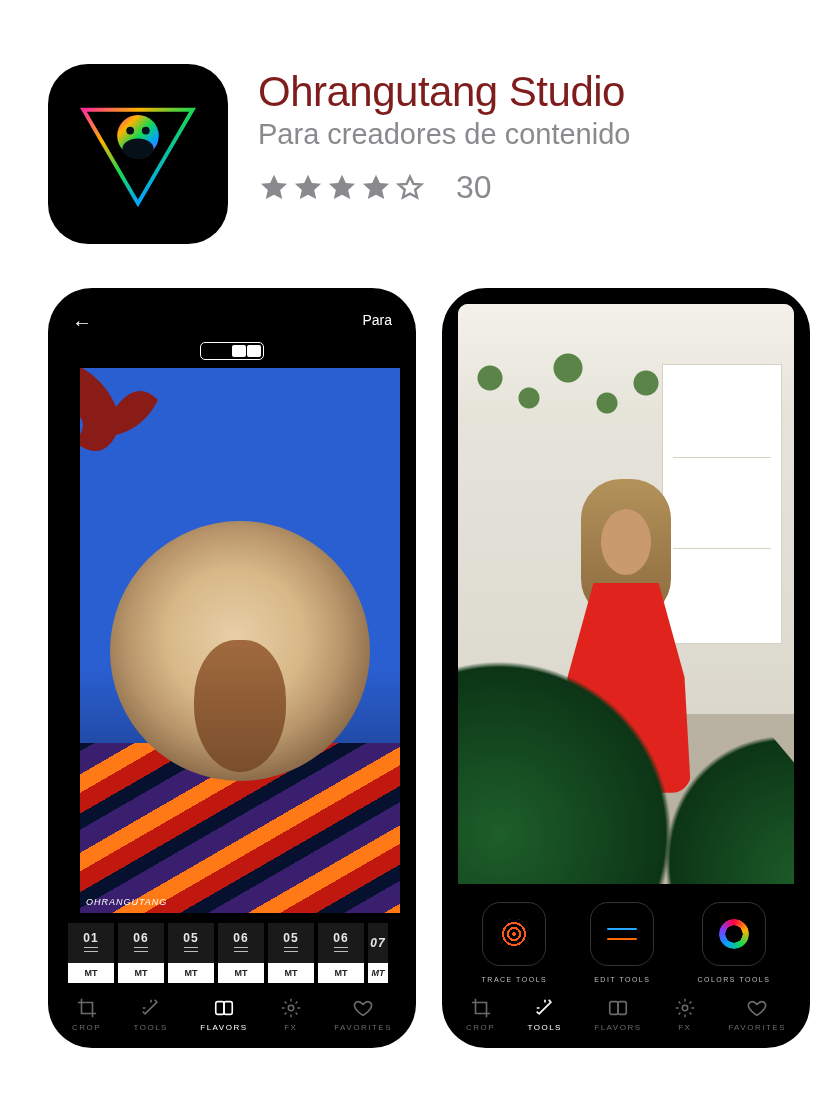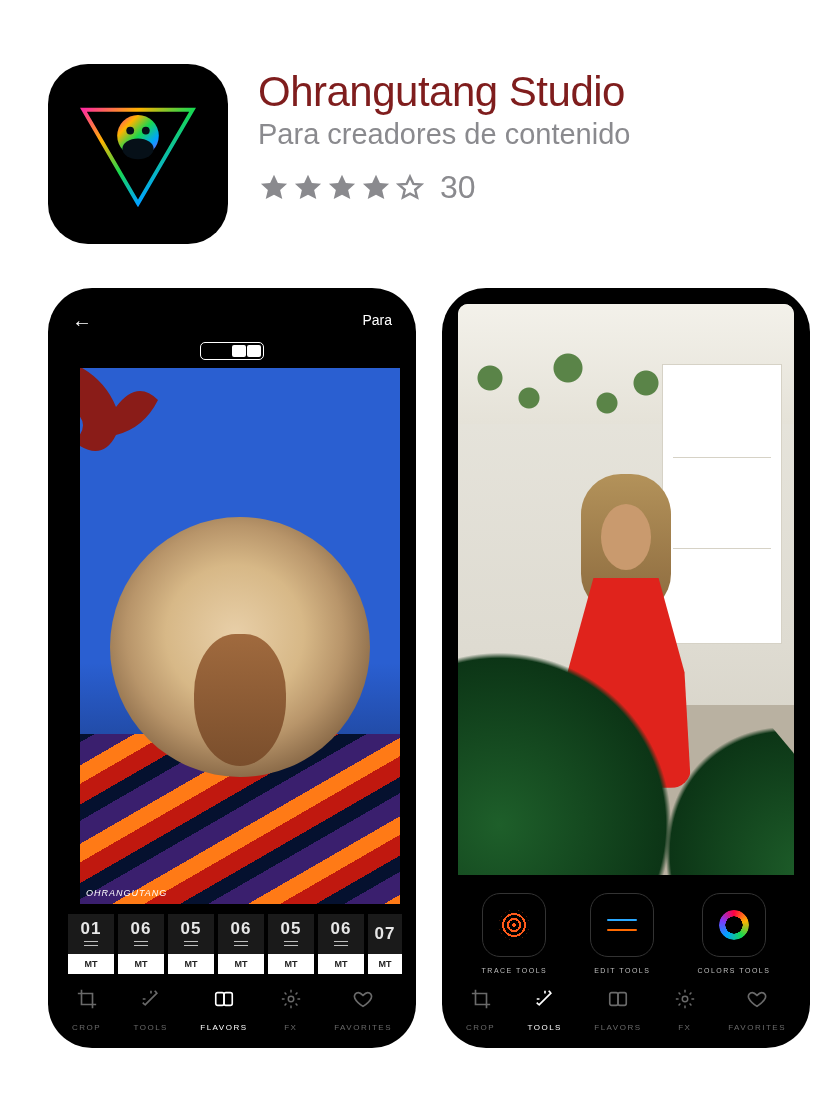--- a/index.html
+++ b/index.html
@@ -46,7 +46,7 @@
   .rating-row {
     display: flex;
     align-items: center;
-    gap: 14px;
+    gap: 30px;
     margin-top: 18px;
   }
   .stars { display: flex; gap: 2px; }

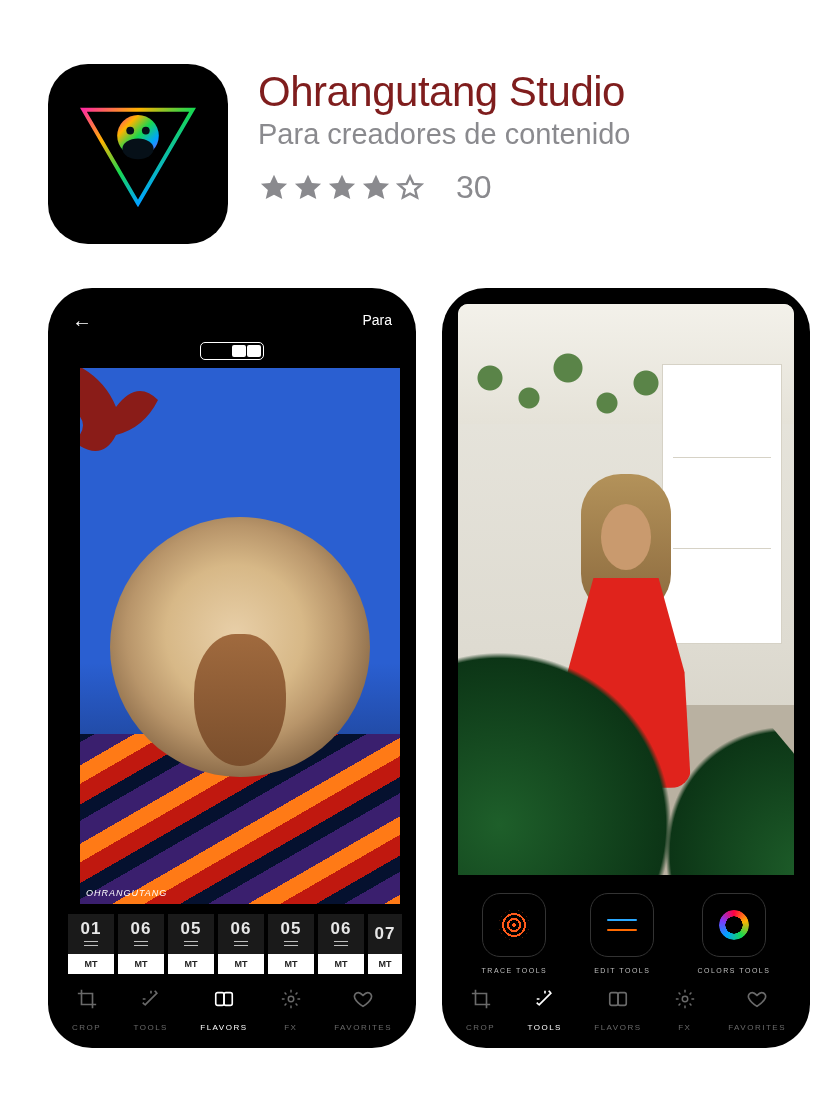--- a/index.html
+++ b/index.html
@@ -146,7 +146,7 @@
     height: 40px; display:flex; flex-direction:column; align-items:center; justify-content:center;
     font-size:10px;
   }
-  .f-top .num { font-size:17px; font-weight:600; color:#e6e6e6; letter-spacing:1px; }
+  .f-top .num { font-size:12px; font-weight:600; color:#e6e6e6; letter-spacing:1px; }
   .f-top .lines { margin-top:2px; width:14px; height:8px;
     background: repeating-linear-gradient(180deg,#bfbfbf 0 1.5px, transparent 1.5px 4px);
   }

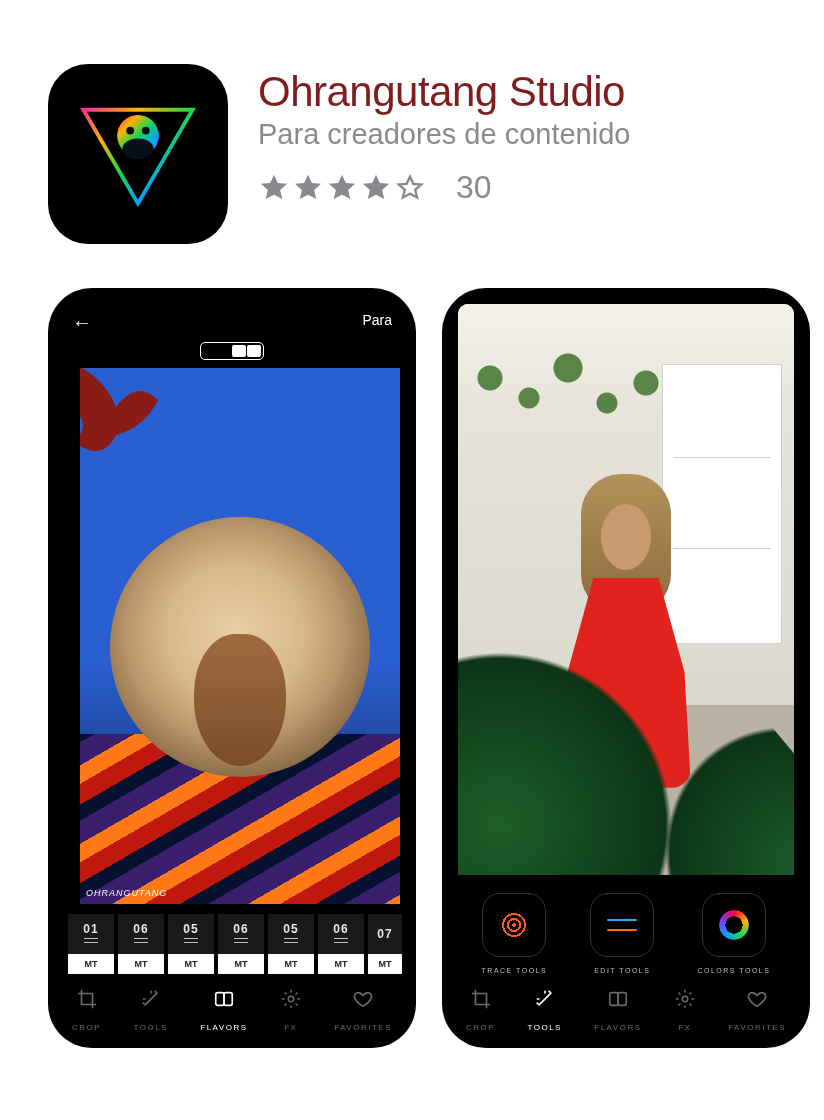--- a/index.html
+++ b/index.html
@@ -140,7 +140,7 @@
     width: 46px; flex-shrink:0;
     display:flex; flex-direction:column;
   }
-  .filter.cut { width: 34px; }
+  .filter.cut { width: 20px; font-style: italic; }
   .f-top {
     background:#1a1a1a; color:#bfbfbf;
     height: 40px; display:flex; flex-direction:column; align-items:center; justify-content:center;

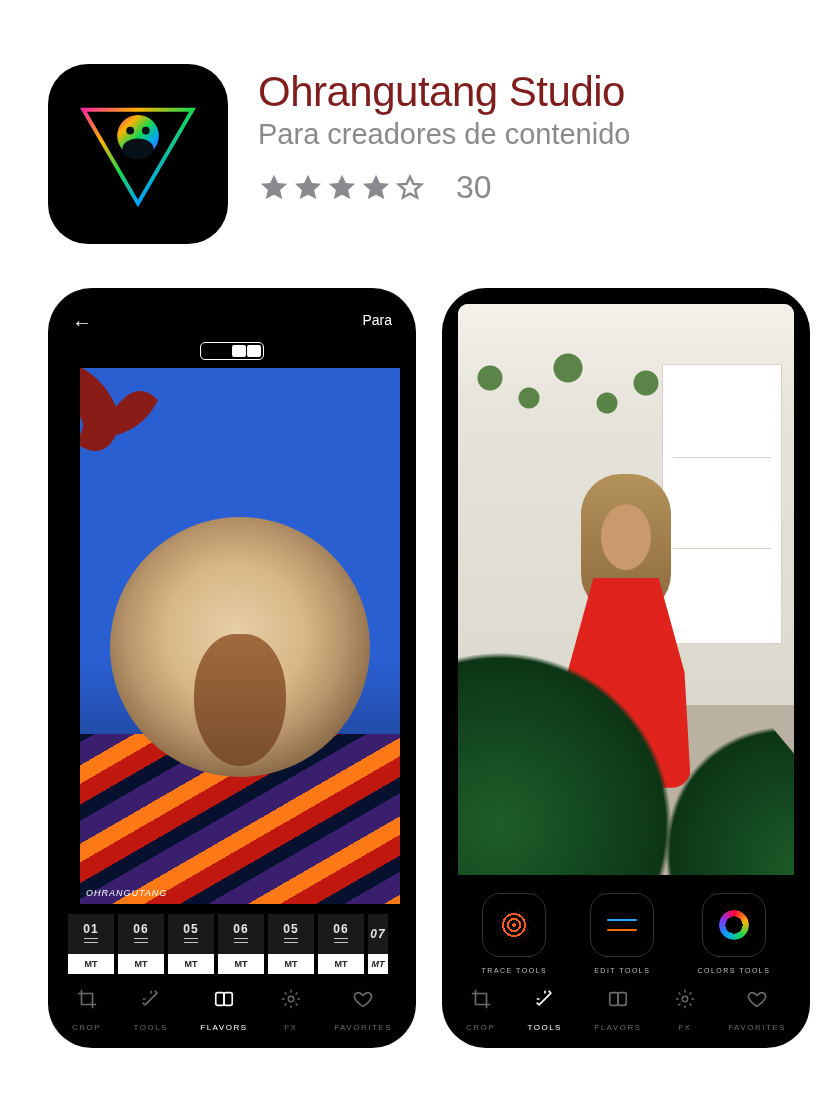--- a/index.html
+++ b/index.html
@@ -159,7 +159,7 @@
     display:flex; justify-content:space-between; align-items:flex-end;
     padding: 10px 10px 2px 10px;
   }
-  .tab { display:flex; flex-direction:column; align-items:center; gap:13px; color:#6a6a6a; }
+  .tab { display:flex; flex-direction:column; align-items:center; gap:4px; color:#6a6a6a; }
   .tab.active { color:#fff; }
   .tab .lbl { font-size:8px; letter-spacing:1.5px; }
   .tab svg { width:22px; height:22px; }

